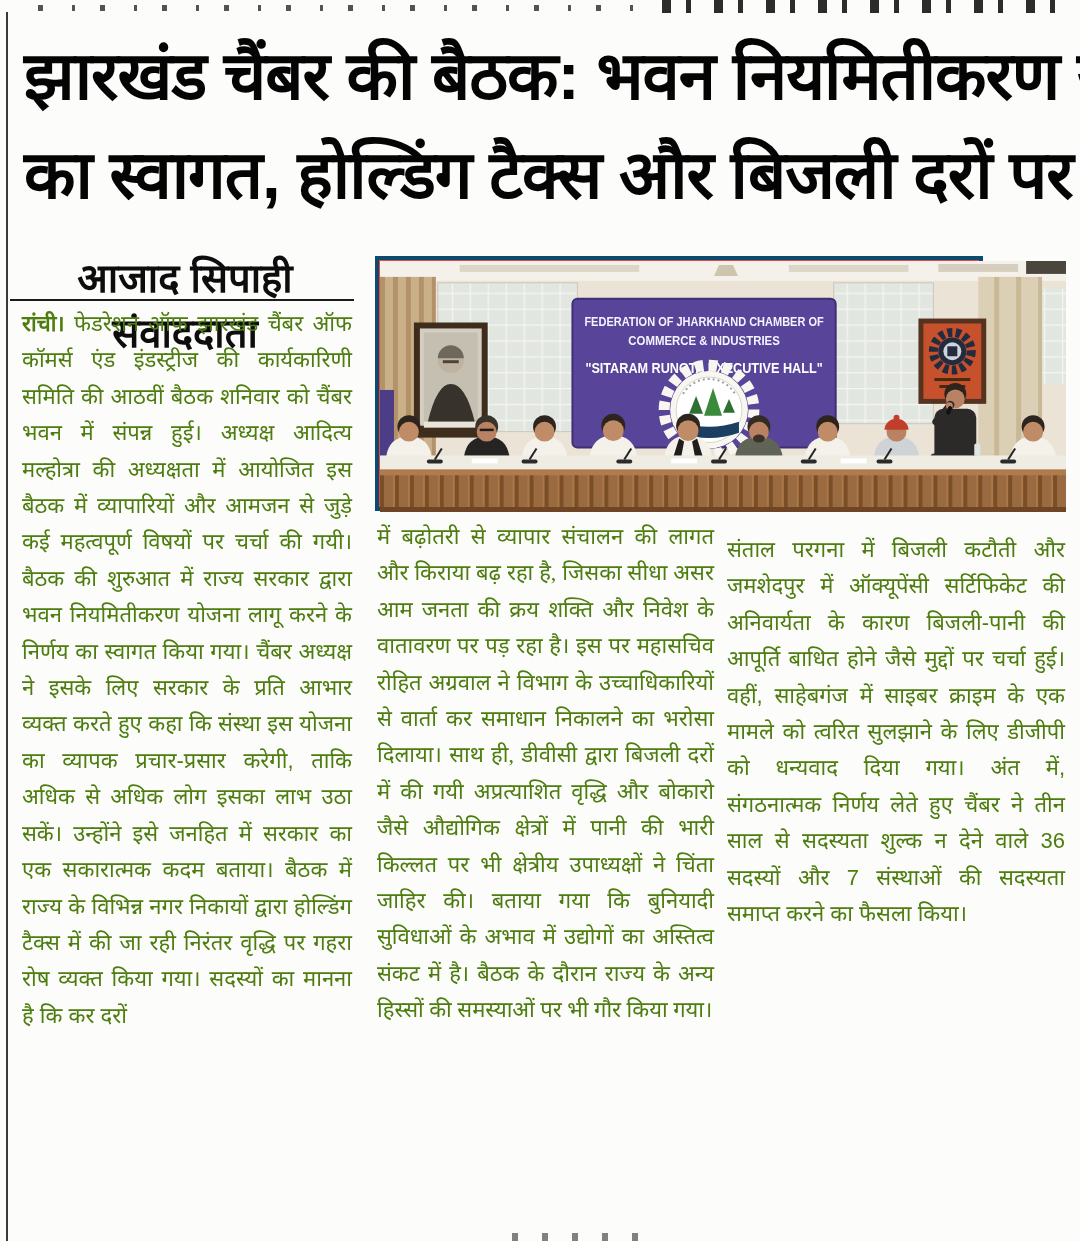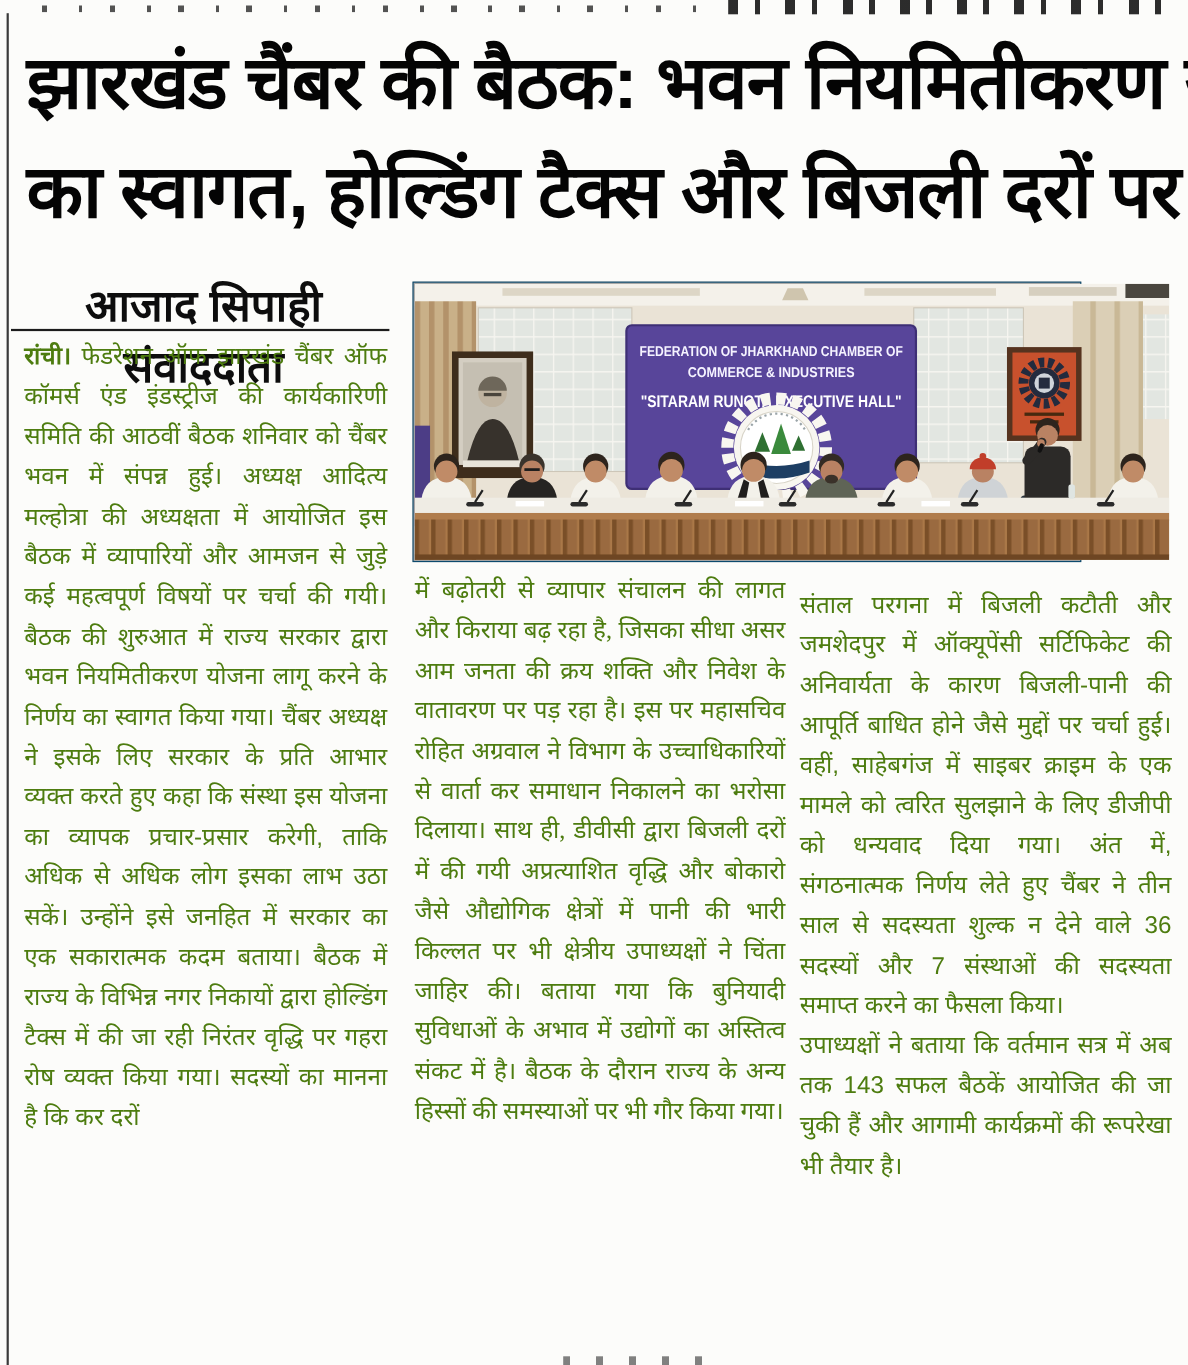--- a/index.html
+++ b/index.html
@@ -29,7 +29,7 @@
   .col3{left:727px;top:532px;width:338px;}
   .dateline{font-weight:800;}
   .photo-frame{position:absolute;left:375px;top:256px;width:608px;height:255px;
-    background:#a3a3a3;border:1px solid #0c4a6e;box-sizing:border-box;padding:1px;}
+    background:#ef4444;border:4px solid #0c4a6e;box-sizing:border-box;padding:1px;}
   .photo-frame svg{display:block;width:686px;height:251px;}
 </style>
 </head>

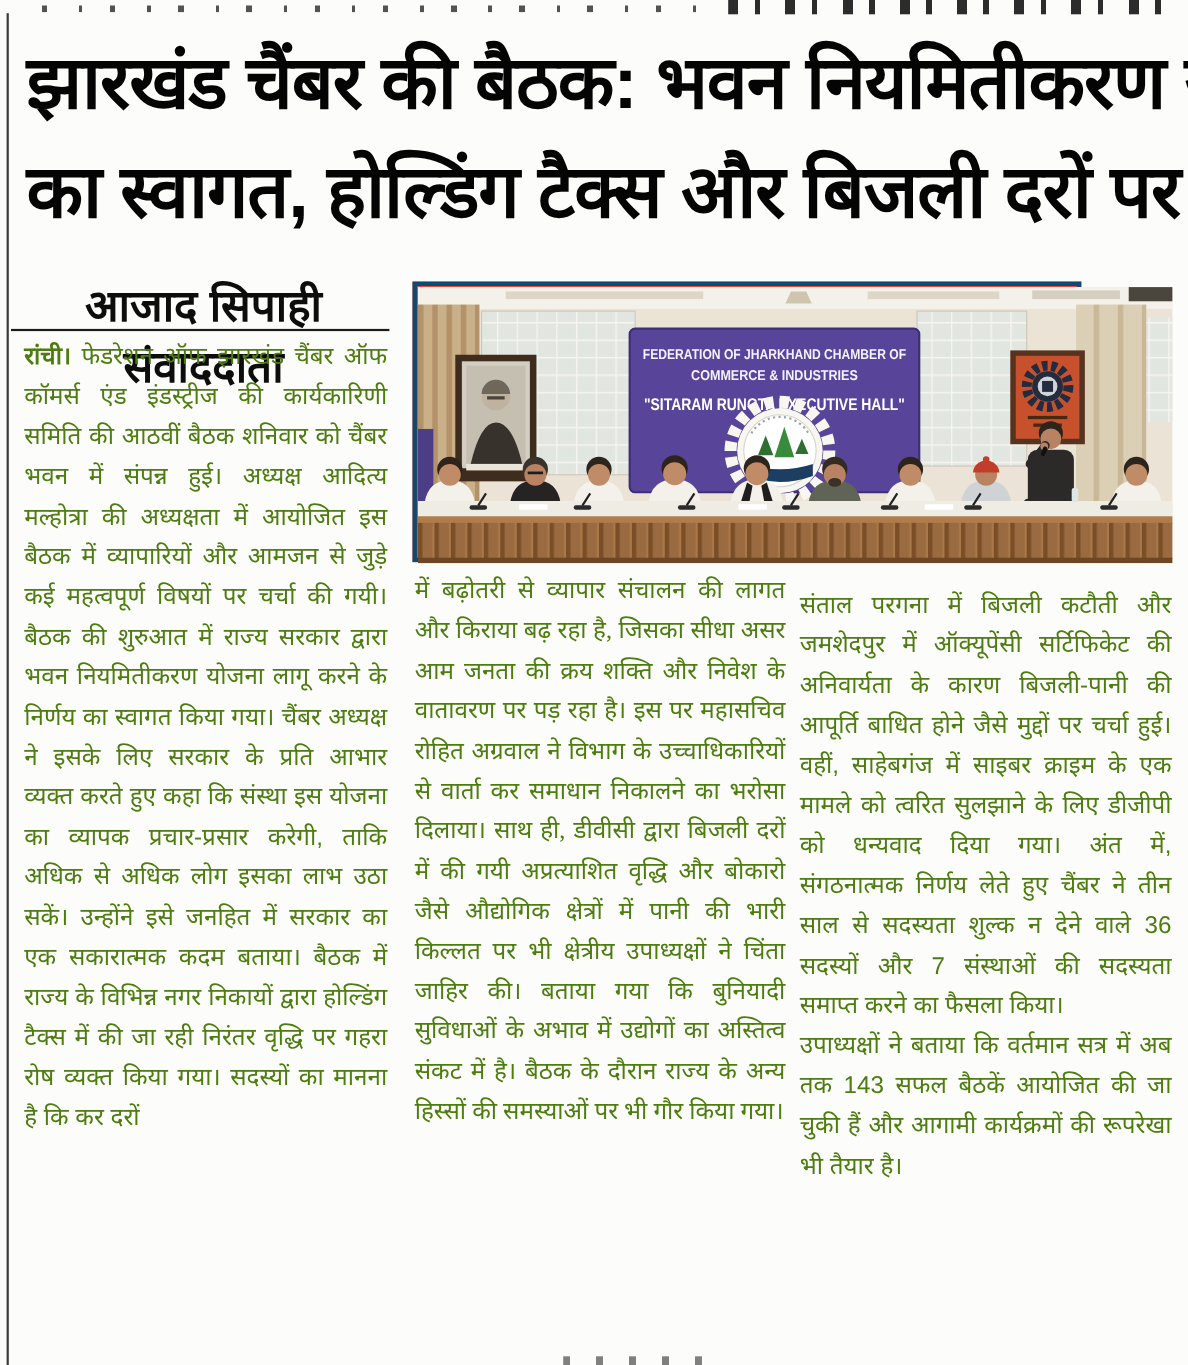--- a/index.html
+++ b/index.html
@@ -229,7 +229,6 @@
 
   <div class="col col3">
     <p>संताल परगना में बिजली कटौती और जमशेदपुर में ऑक्यूपेंसी सर्टिफिकेट की अनिवार्यता के कारण बिजली-पानी की आपूर्ति बाधित होने जैसे मुद्दों पर चर्चा हुई। वहीं, साहेबगंज में साइबर क्राइम के एक मामले को त्वरित सुलझाने के लिए डीजीपी को धन्यवाद दिया गया। अंत में, संगठनात्मक निर्णय लेते हुए चैंबर ने तीन साल से सदस्यता शुल्क न देने वाले 36 सदस्यों और 7 संस्थाओं की सदस्यता समाप्त करने का फैसला किया।</p>
-    <p>उपाध्यक्षों ने बताया कि वर्तमान सत्र में अब तक 143 सफल बैठकें आयोजित की जा चुकी हैं और आगामी कार्यक्रमों की रूपरेखा भी तैयार है।</p>
   </div>
 
 </div>

